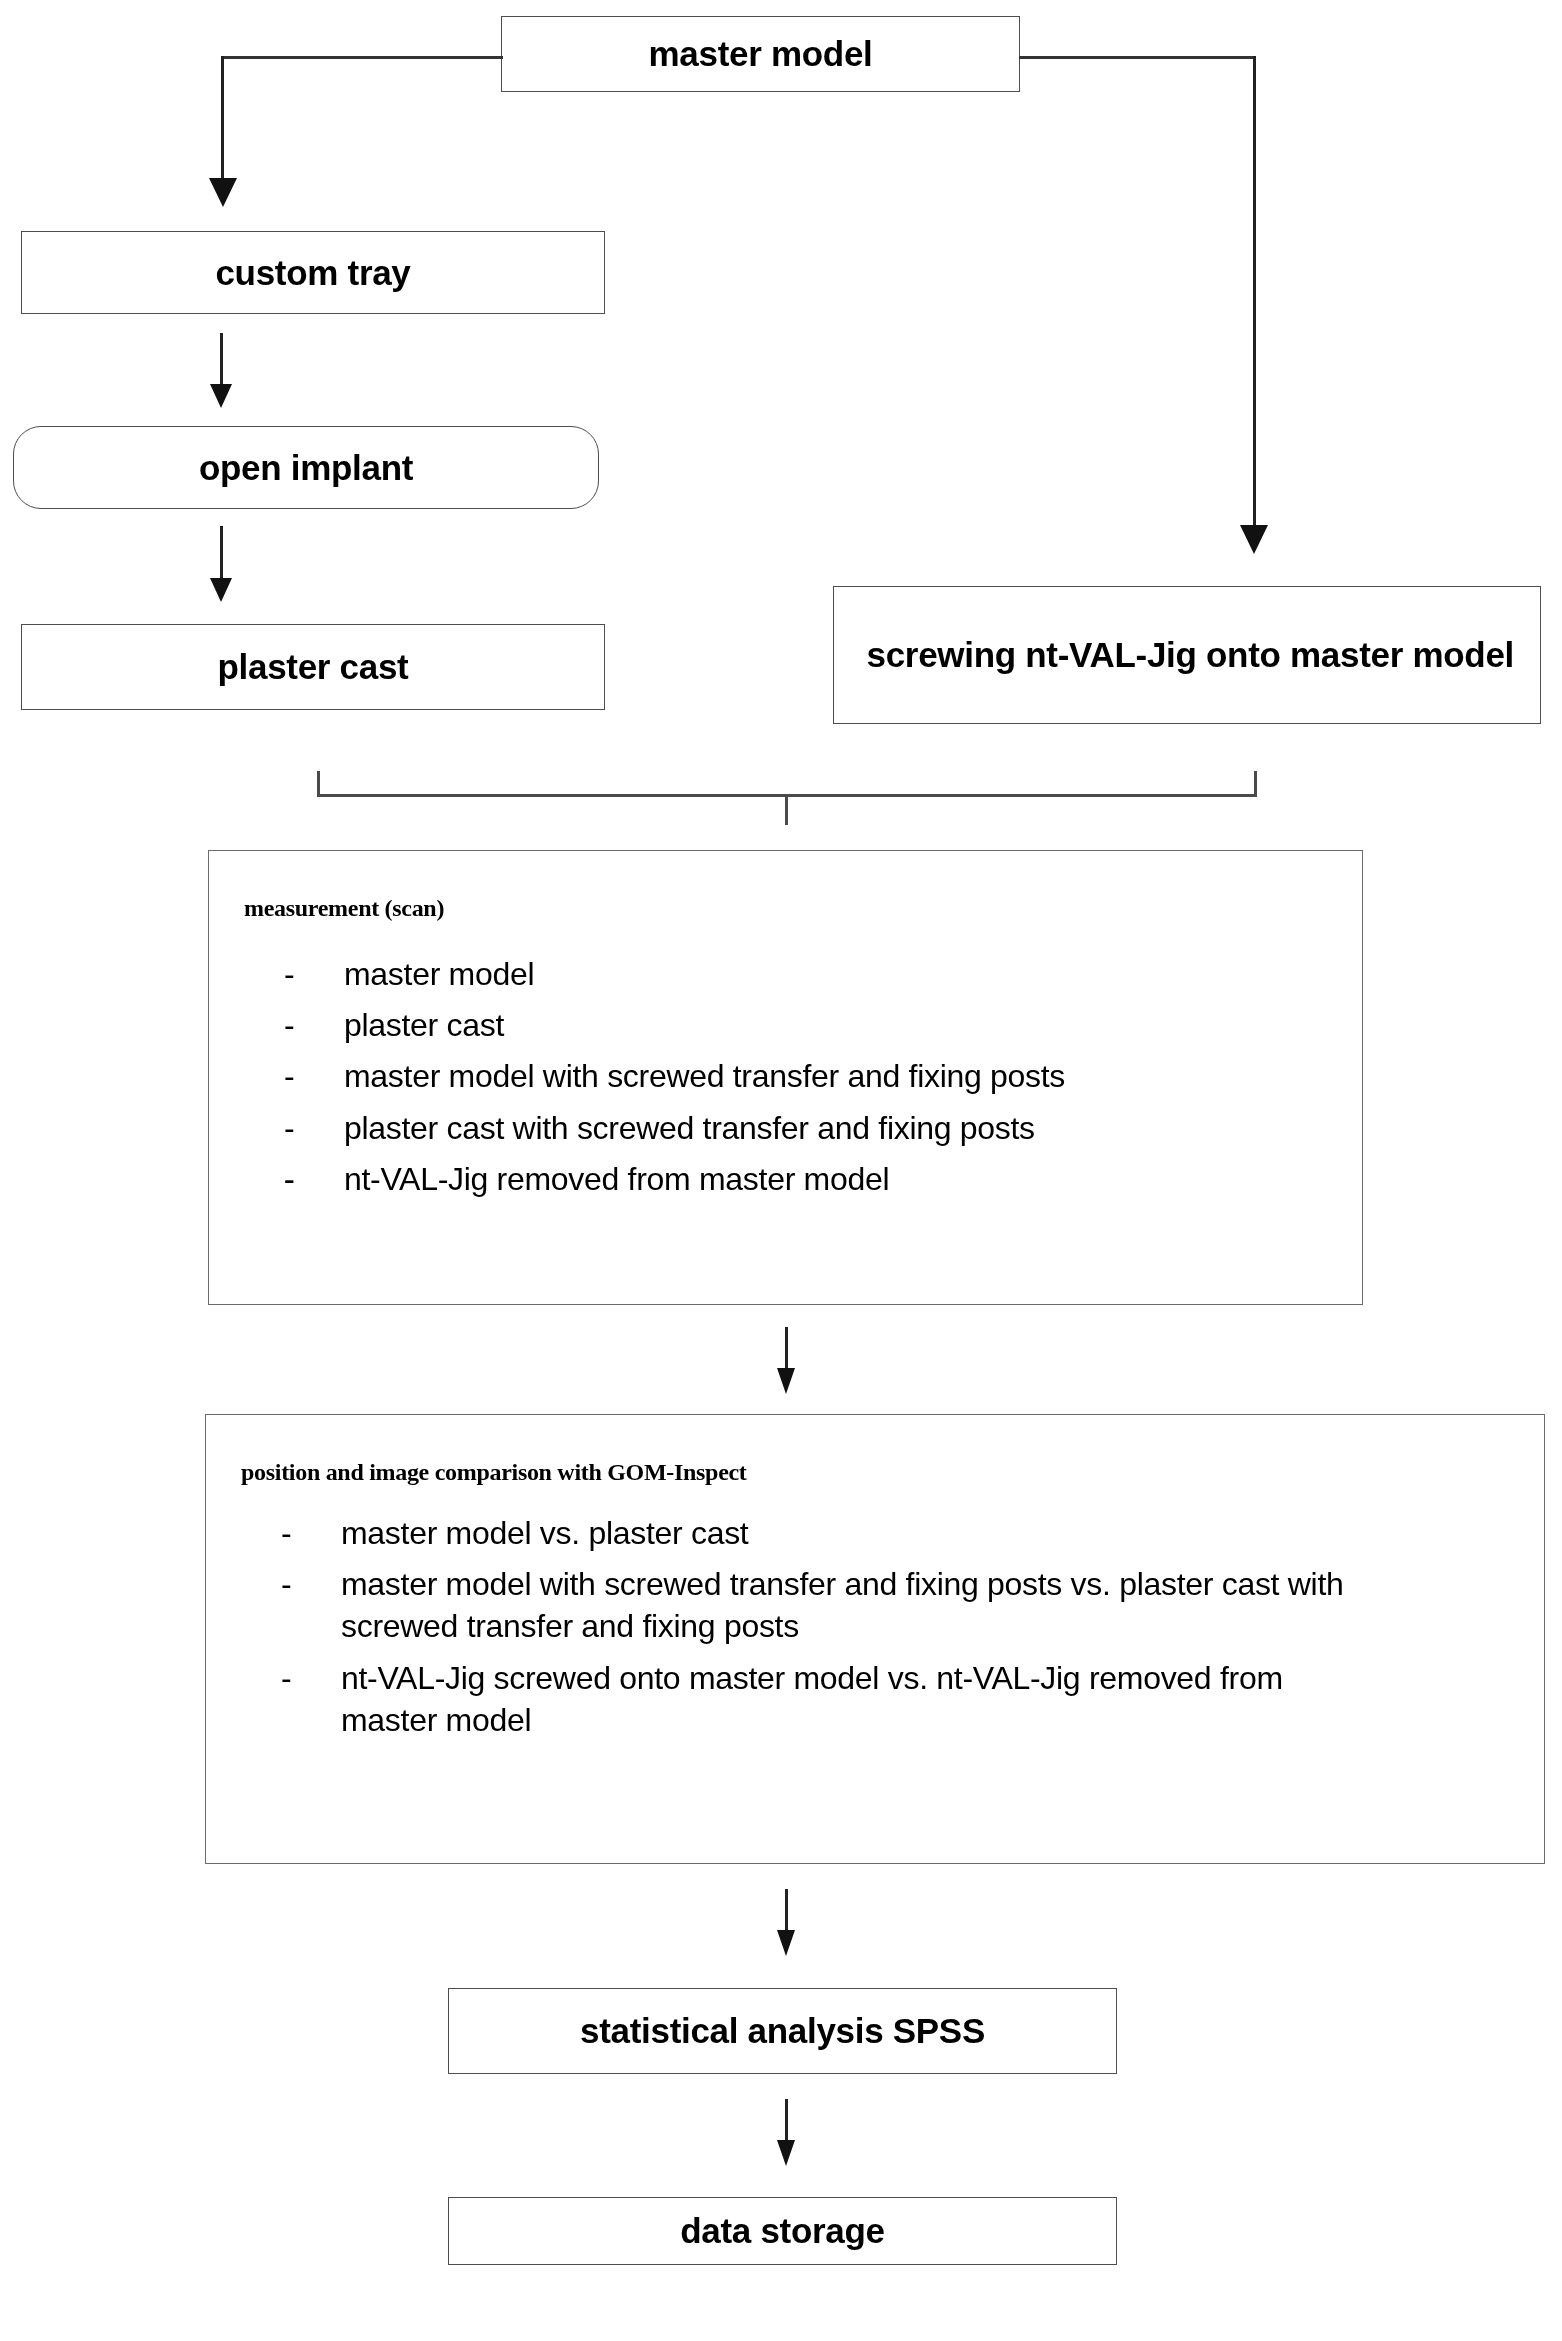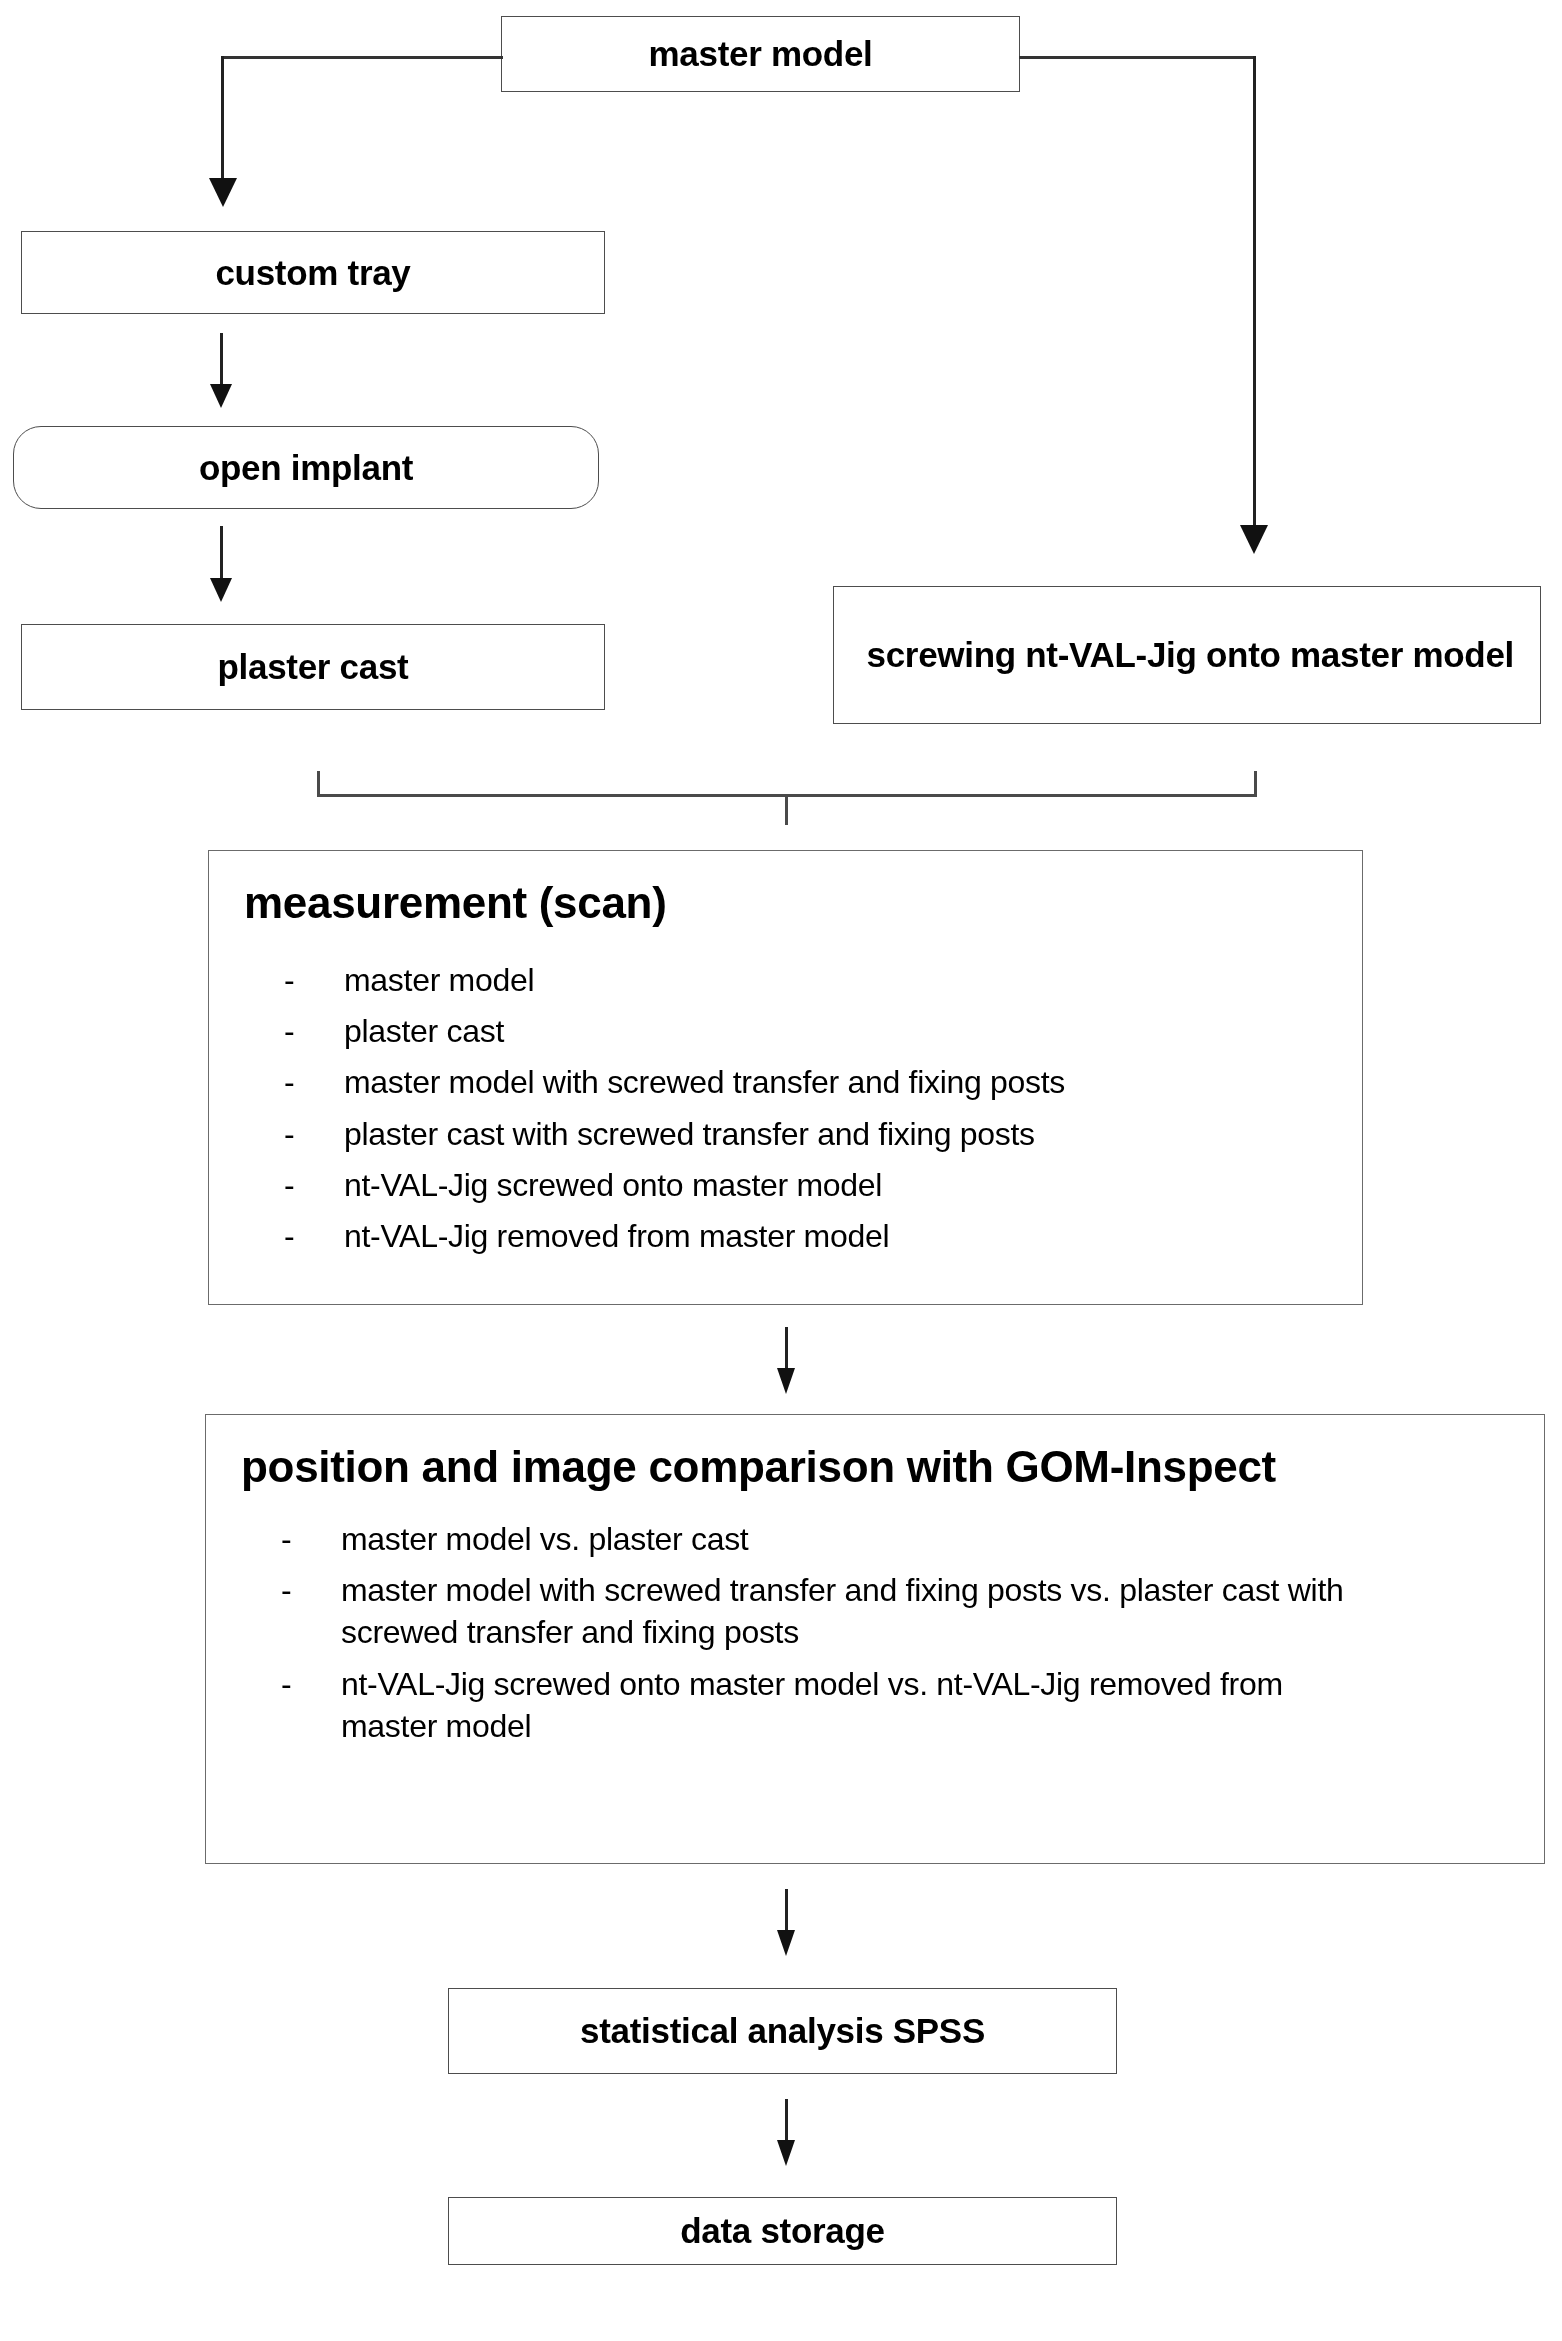--- a/index.html
+++ b/index.html
@@ -46,9 +46,10 @@
   }
   .panel-title {
     font-weight: bold;
-    font-size: 44px;
+    font-size: 24px;
     letter-spacing: -0.3px;
-    margin: 5px 0 0 9px;
+    margin: 22px 0 0 9px;
+    font-family: Liberation Serif, serif;
   }
   .panel-list {
     list-style: none;

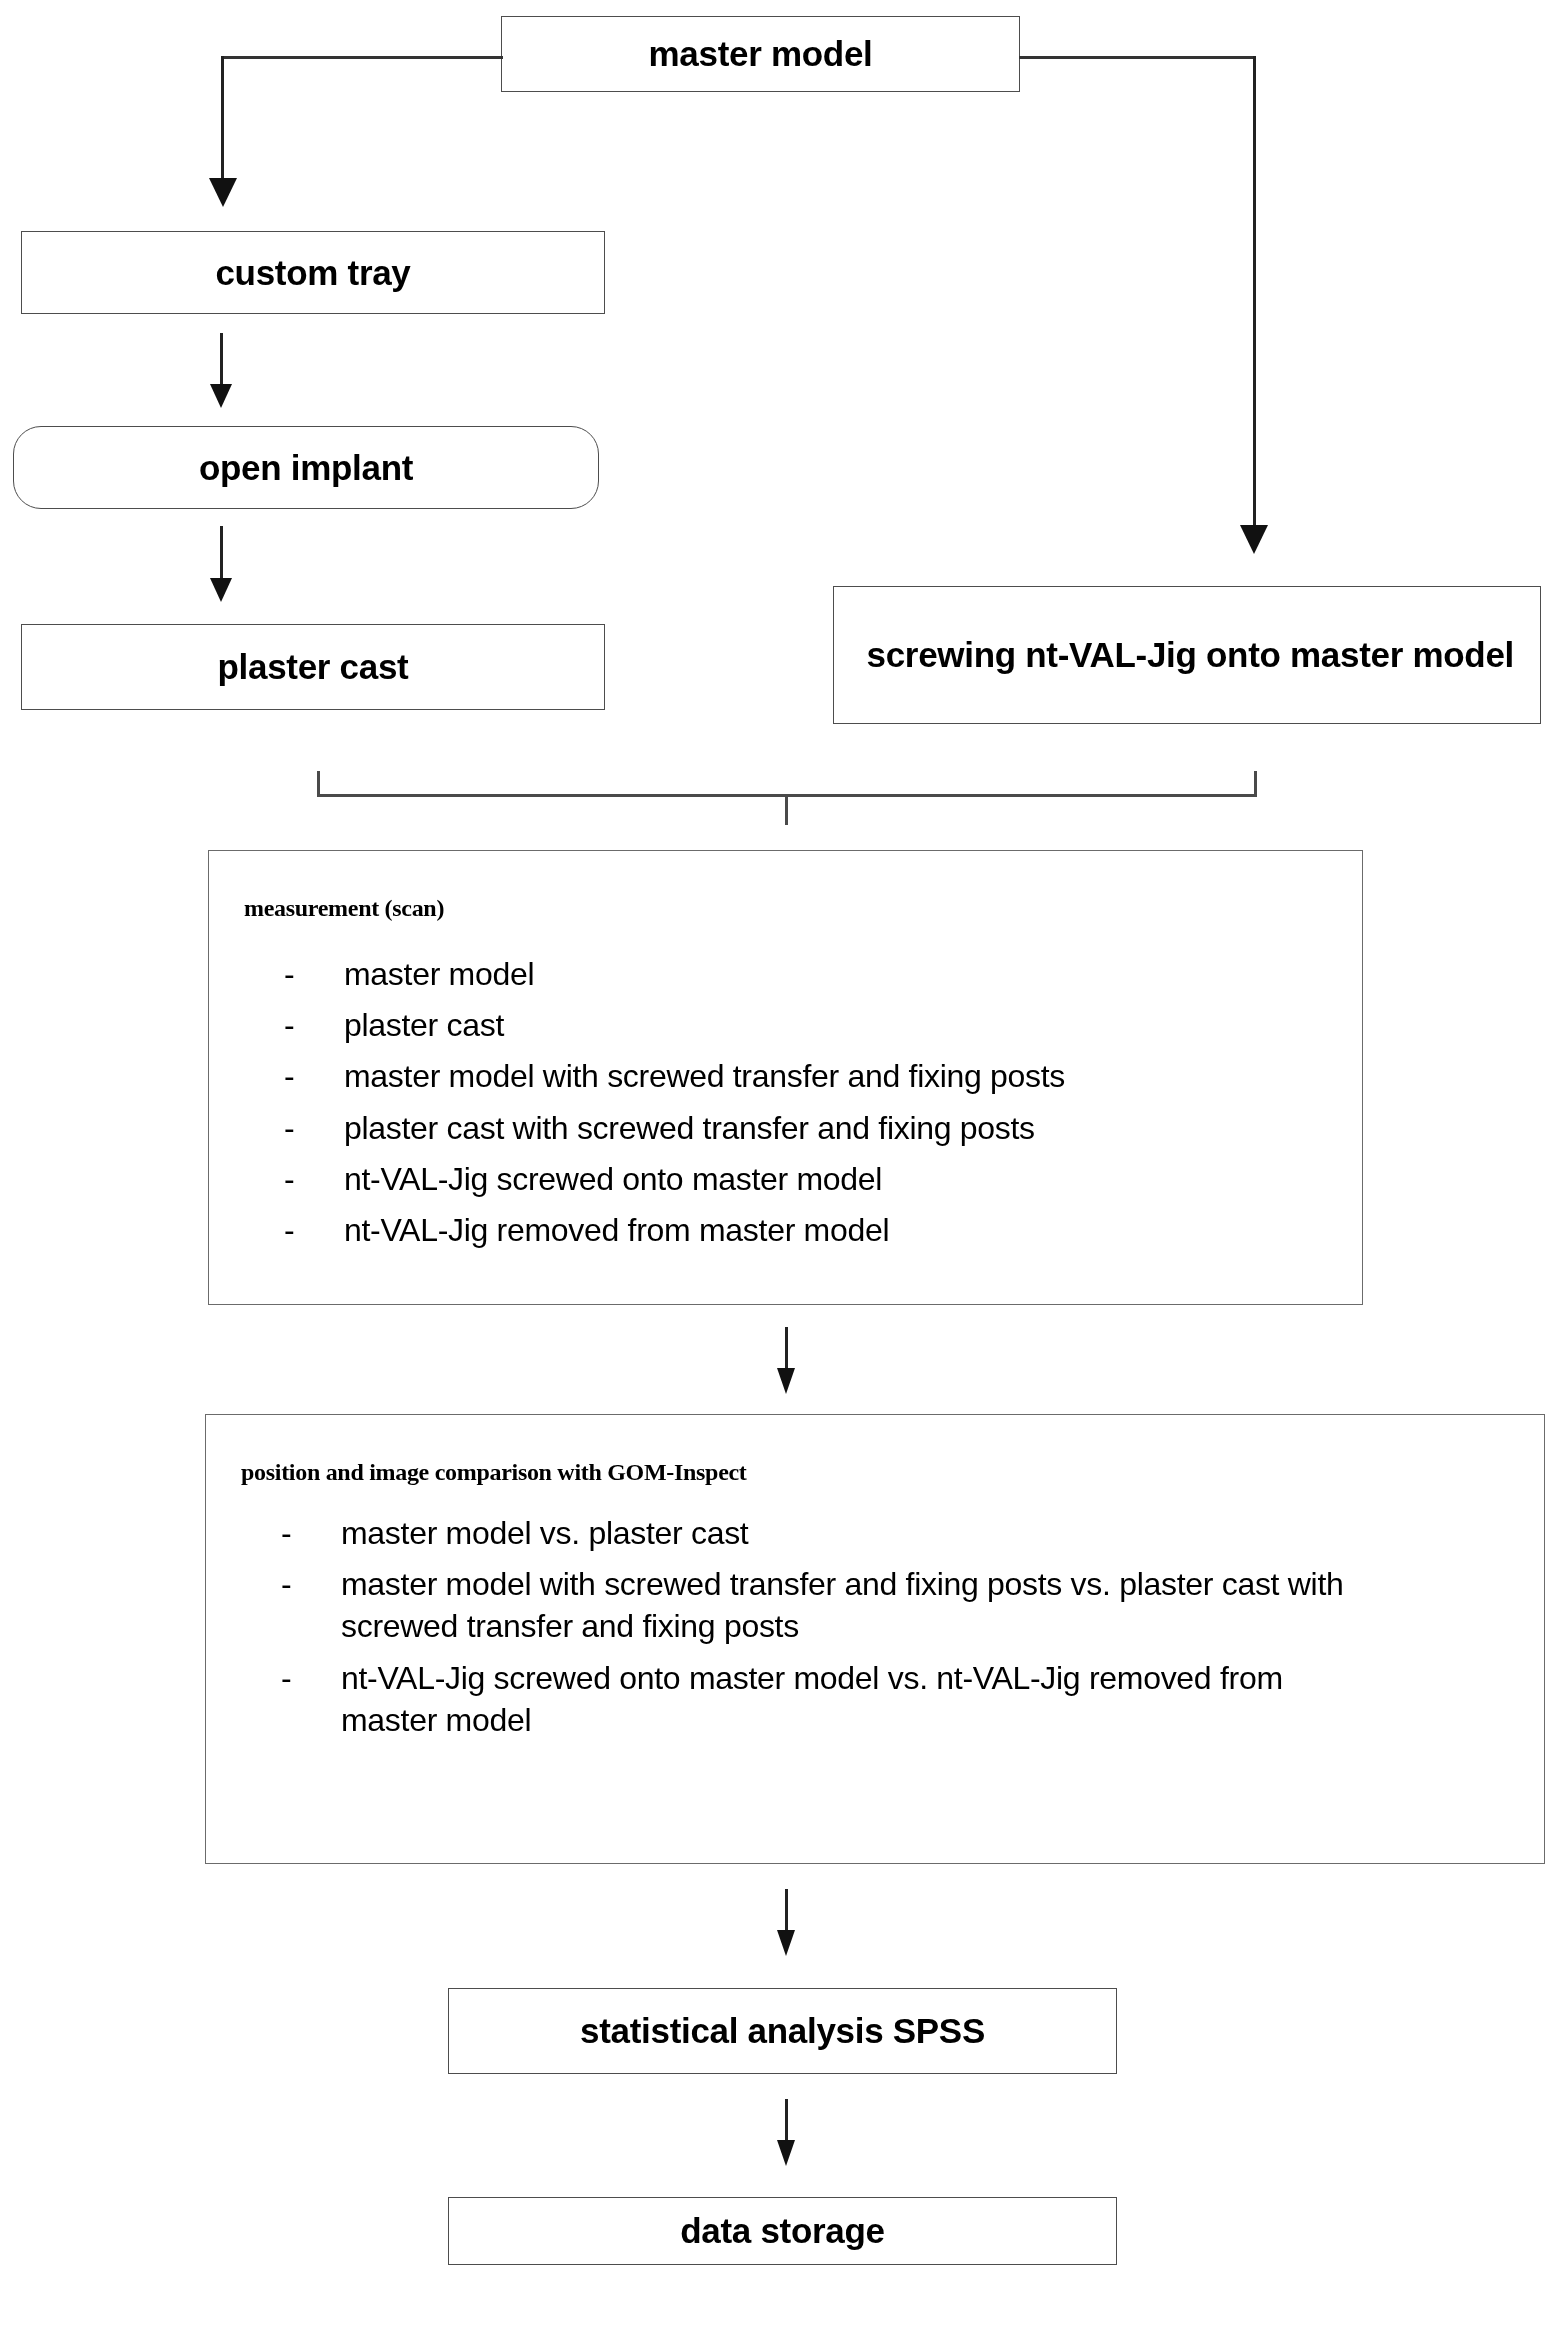--- a/index.html
+++ b/index.html
@@ -175,7 +175,6 @@
       </li>
       <li>
         <span class="dash">-</span>
-        <span>nt-VAL-Jig screwed onto master model</span>
       </li>
       <li>
         <span class="dash">-</span>

